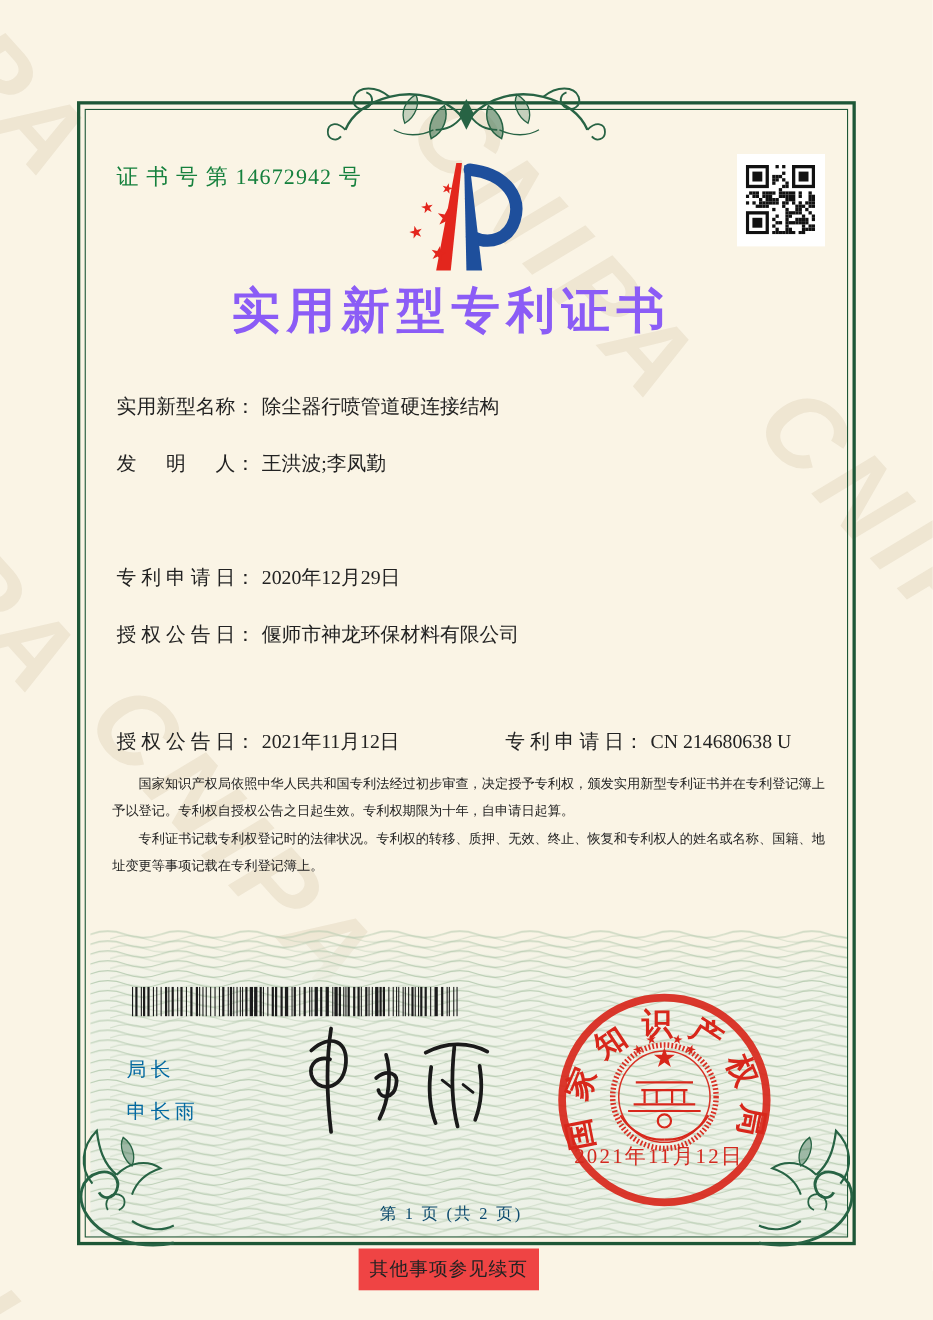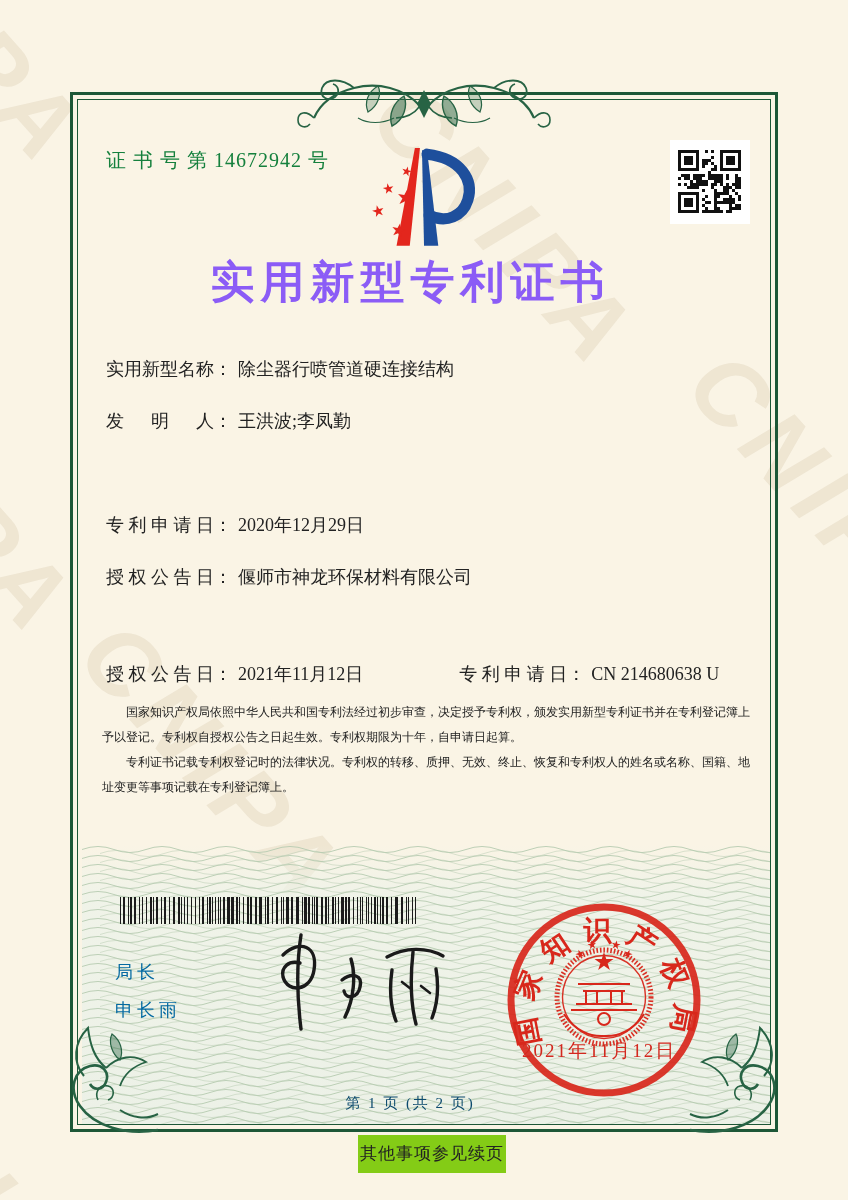--- a/index.html
+++ b/index.html
@@ -53,8 +53,8 @@
 
   .pagenum{position:absolute;left:0;top:1094px;width:820px;text-align:center;font-size:15px;
            letter-spacing:2px;color:#0c4a6e;}
-  .contnote{position:absolute;left:326px;top:1135px;width:148px;height:38px;background:#84cc16;
-            text-align:center;line-height:38px;font-size:17px;color:#222;letter-spacing:1px;margin-left:32px;}
+  .contnote{position:absolute;left:326px;top:1135px;width:164px;height:38px;background:#ef4444;
+            text-align:center;line-height:38px;font-size:17px;color:#222;letter-spacing:1px;}
 </style>
 </head>
 <body>

